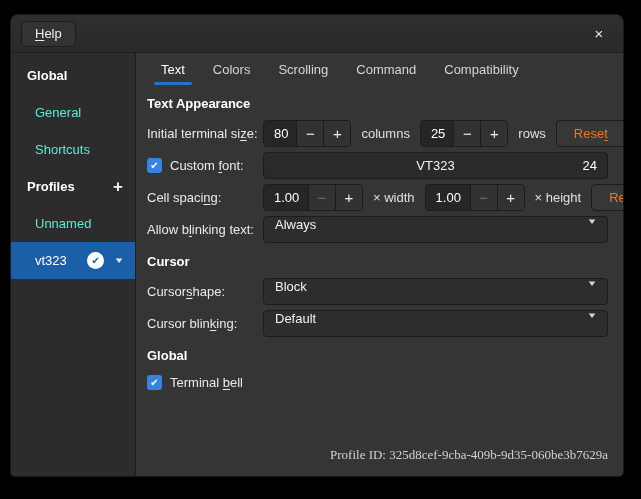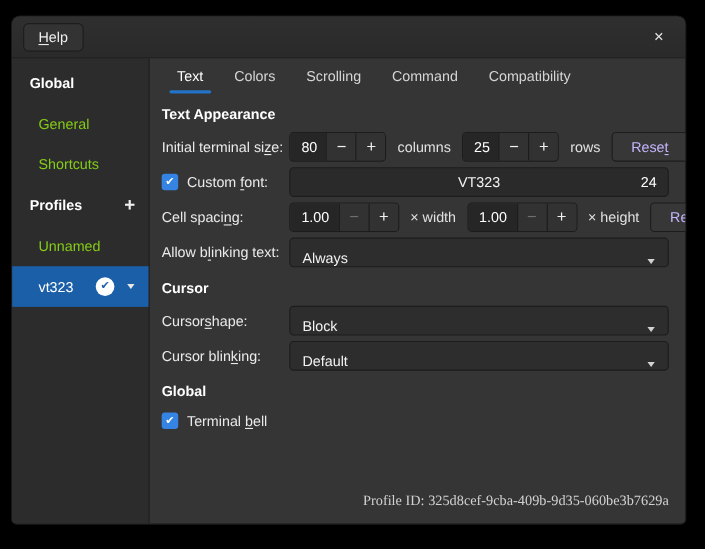--- a/index.html
+++ b/index.html
@@ -24,7 +24,7 @@
   
   .main { flex:1; display:flex; min-height:0; }
   .sidebar { width:125px; flex:none; background:#2c2c2c; border-right:1px solid #1e1e1e; padding-top:4px; }
-  .side-row { height:37px; display:flex; align-items:center; padding:0 12px 0 16px; color:#84cc16; }
+  .side-row { height:37px; display:flex; align-items:center; padding:0 12px 0 16px; color:#5eead4; }
   .side-row.header { font-weight:bold; color:#ffffff; }
   .side-row.item { padding-left:24px; }
   .side-row.selected { background:#1a5fa8; color:#ffffff; }

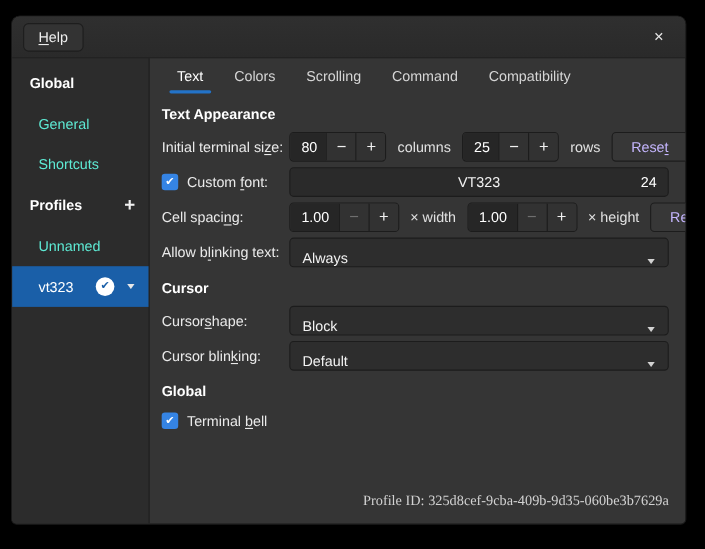--- a/index.html
+++ b/index.html
@@ -59,7 +59,7 @@
 
   .push { flex:1; }
   .btn { height:27px; padding:0 17px; background:#373737; border:1px solid #1c1c1c; border-radius:4px;
-    color:#c4b5fd; display:flex; align-items:center; flex:none; }
+    color:#f97316; display:flex; align-items:center; flex:none; }
 
   .checkbox { width:15px; height:15px; flex:none; border-radius:3px; background:#3584e4;
     color:#ffffff; font-size:10px; display:flex; align-items:center; justify-content:center;

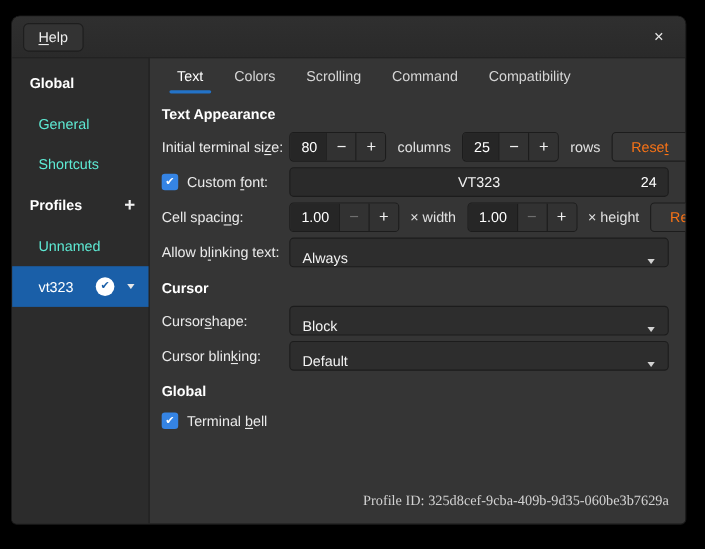--- a/index.html
+++ b/index.html
@@ -71,7 +71,7 @@
   .font-size { margin-left:auto; padding-right:10px; font-weight:normal; color:#ffffff; z-index:1; }
 
   .combo { flex:1; height:27px; background:#2d2d2d; border:1px solid #1c1c1c; border-radius:4px;
-    display:flex; align-items:flex-end; padding:0 11px; color:#f2f2f2; }
+    display:flex; align-items:flex-start; padding:0 11px; color:#f2f2f2; }
   .combo .chev { margin-left:auto; color:#d2d2d2; }
 
   .footer { margin-top:auto; padding:8px 0 13px; text-align:right; color:#d2d2d2; flex:none;font-family:Liberation Serif, serif; }

